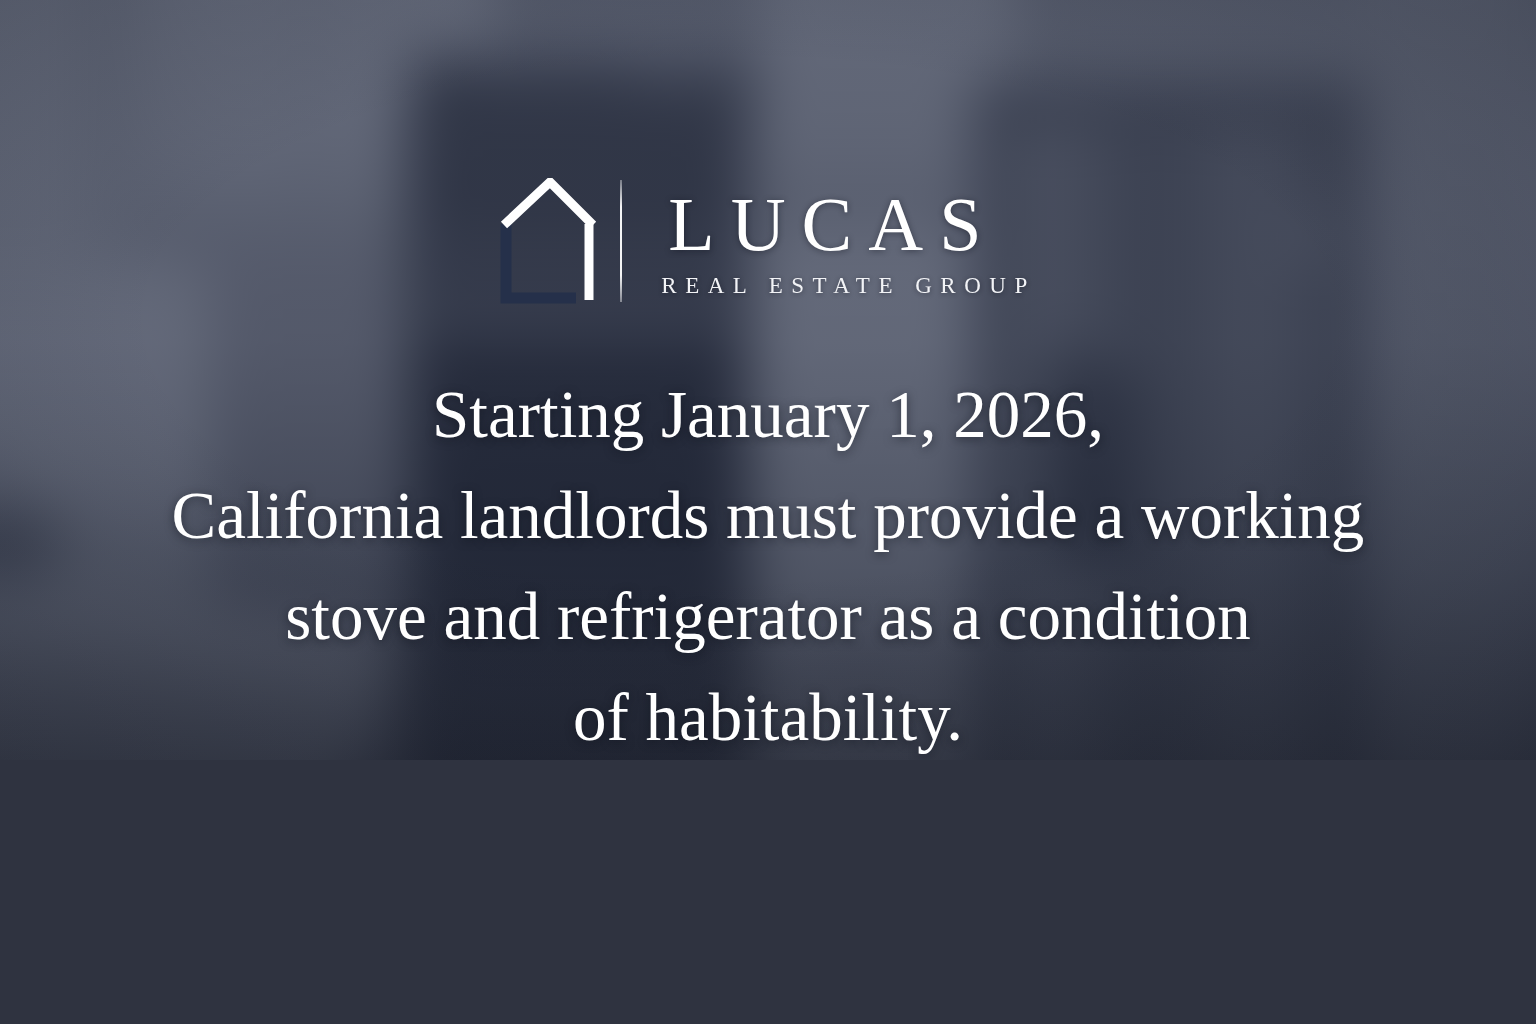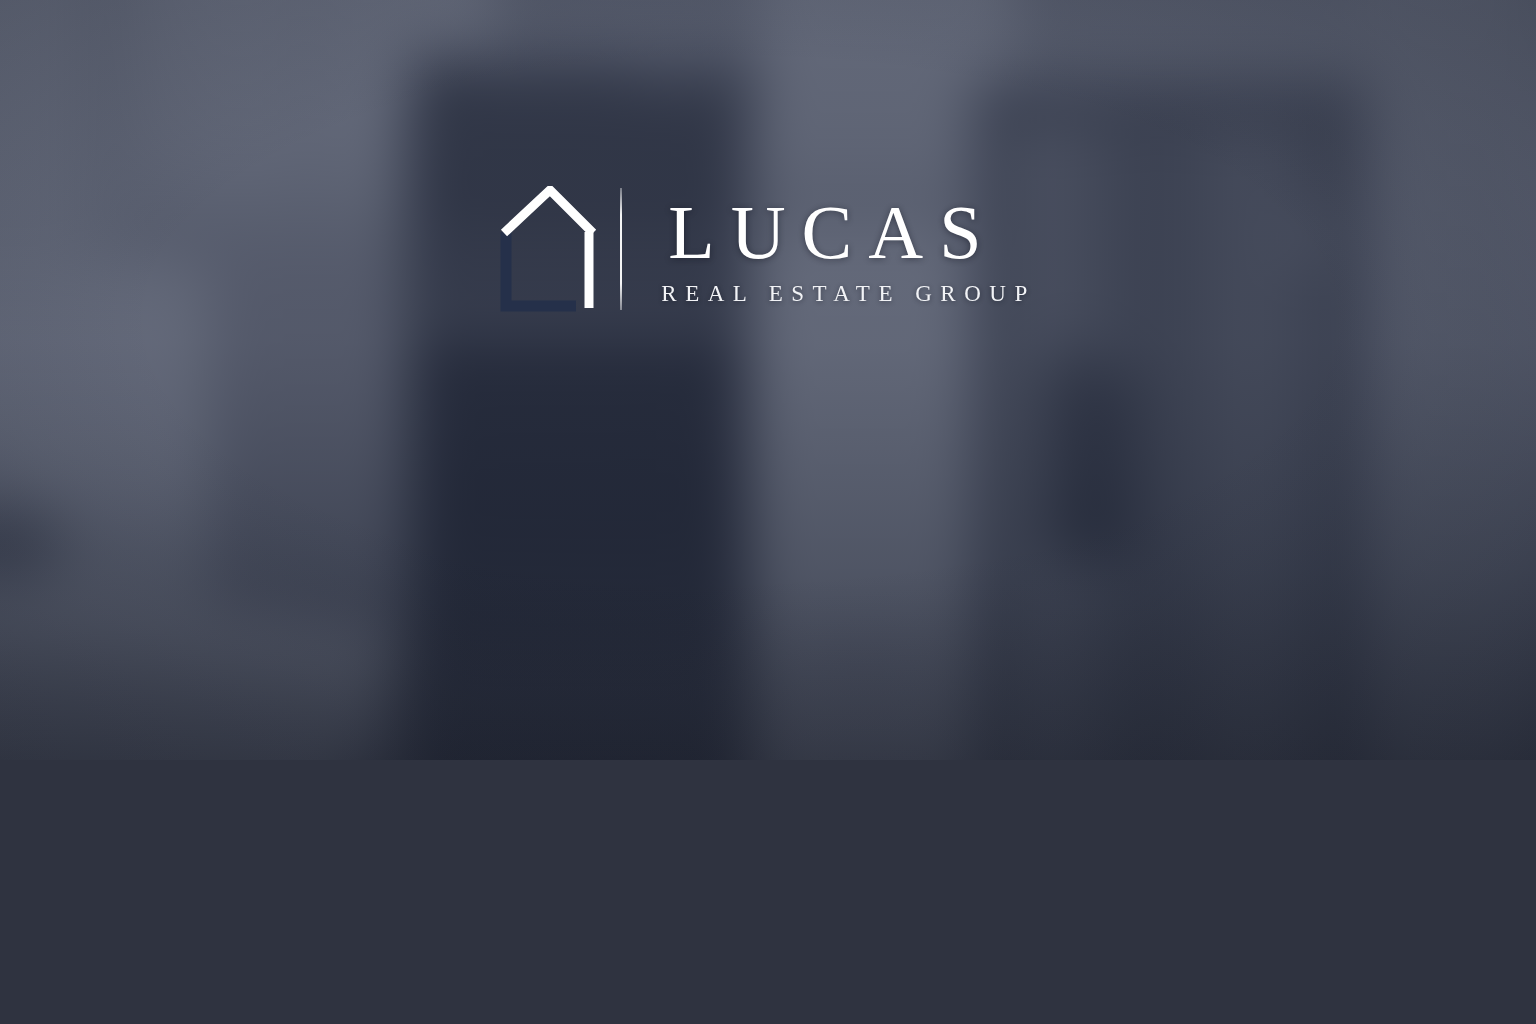--- a/index.html
+++ b/index.html
@@ -356,6 +356,12 @@
       </div>
     </div>
 
+    <div class="headline">
+      <span class="headline-line">Starting January 1, 2026,</span>
+      <span class="headline-line">California landlords must provide a working</span>
+      <span class="headline-line">stove and refrigerator as a condition</span>
+      <span class="headline-line">of habitability.</span>
+    </div>
 
   </div>
 </div>

